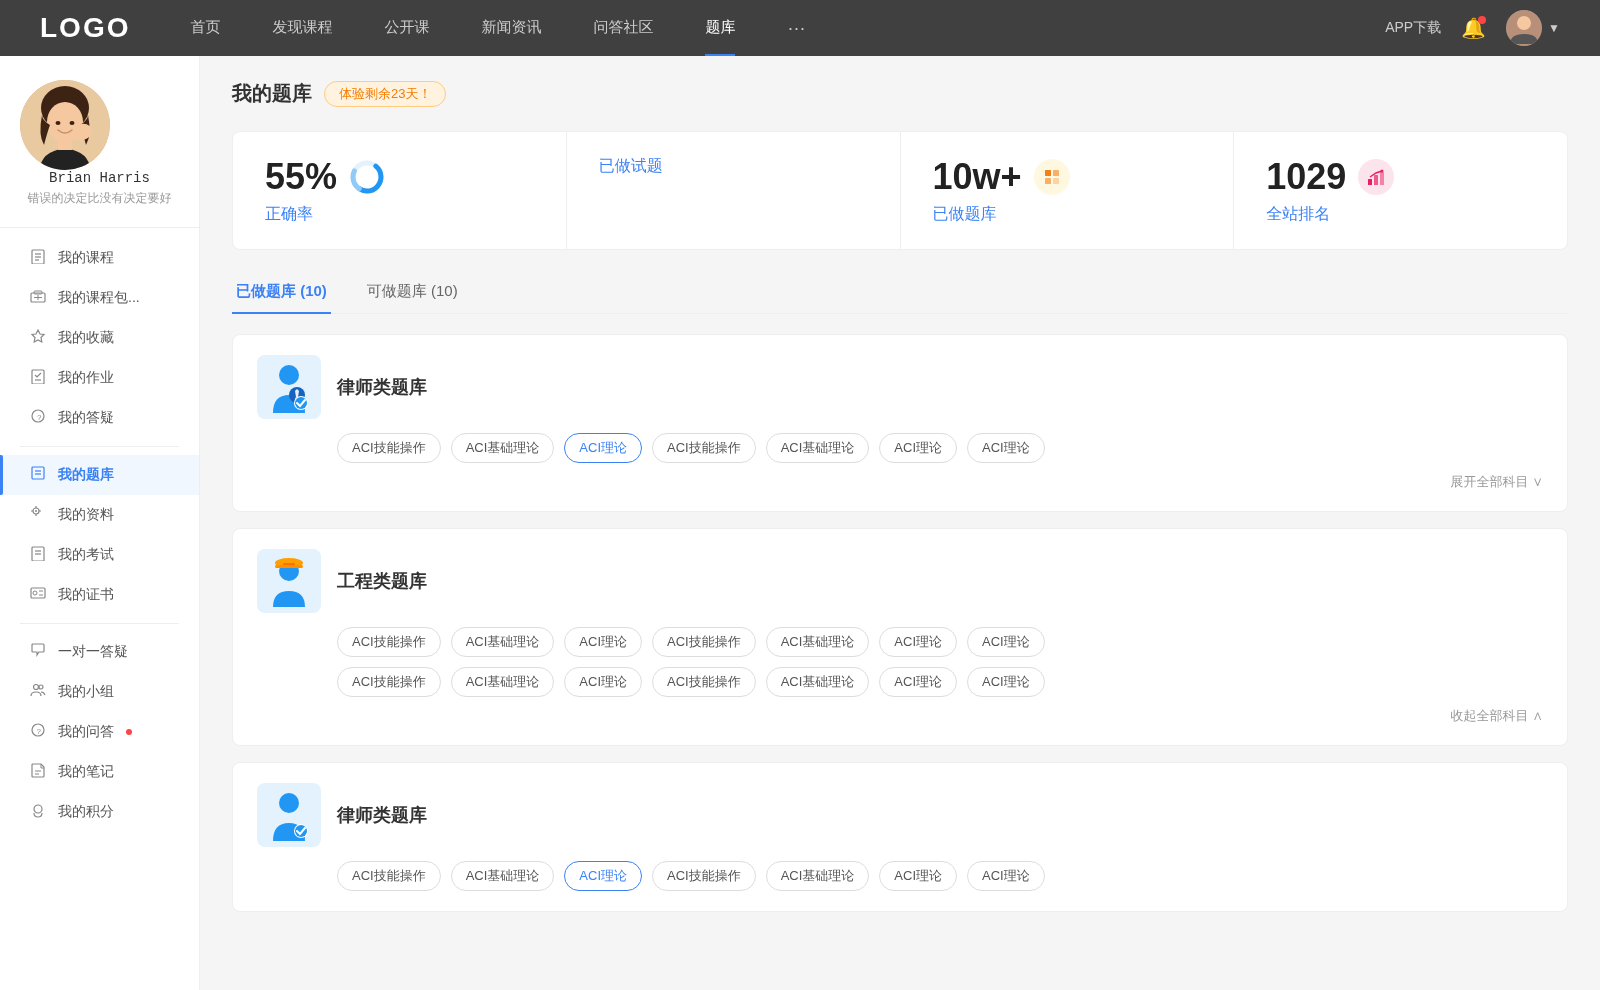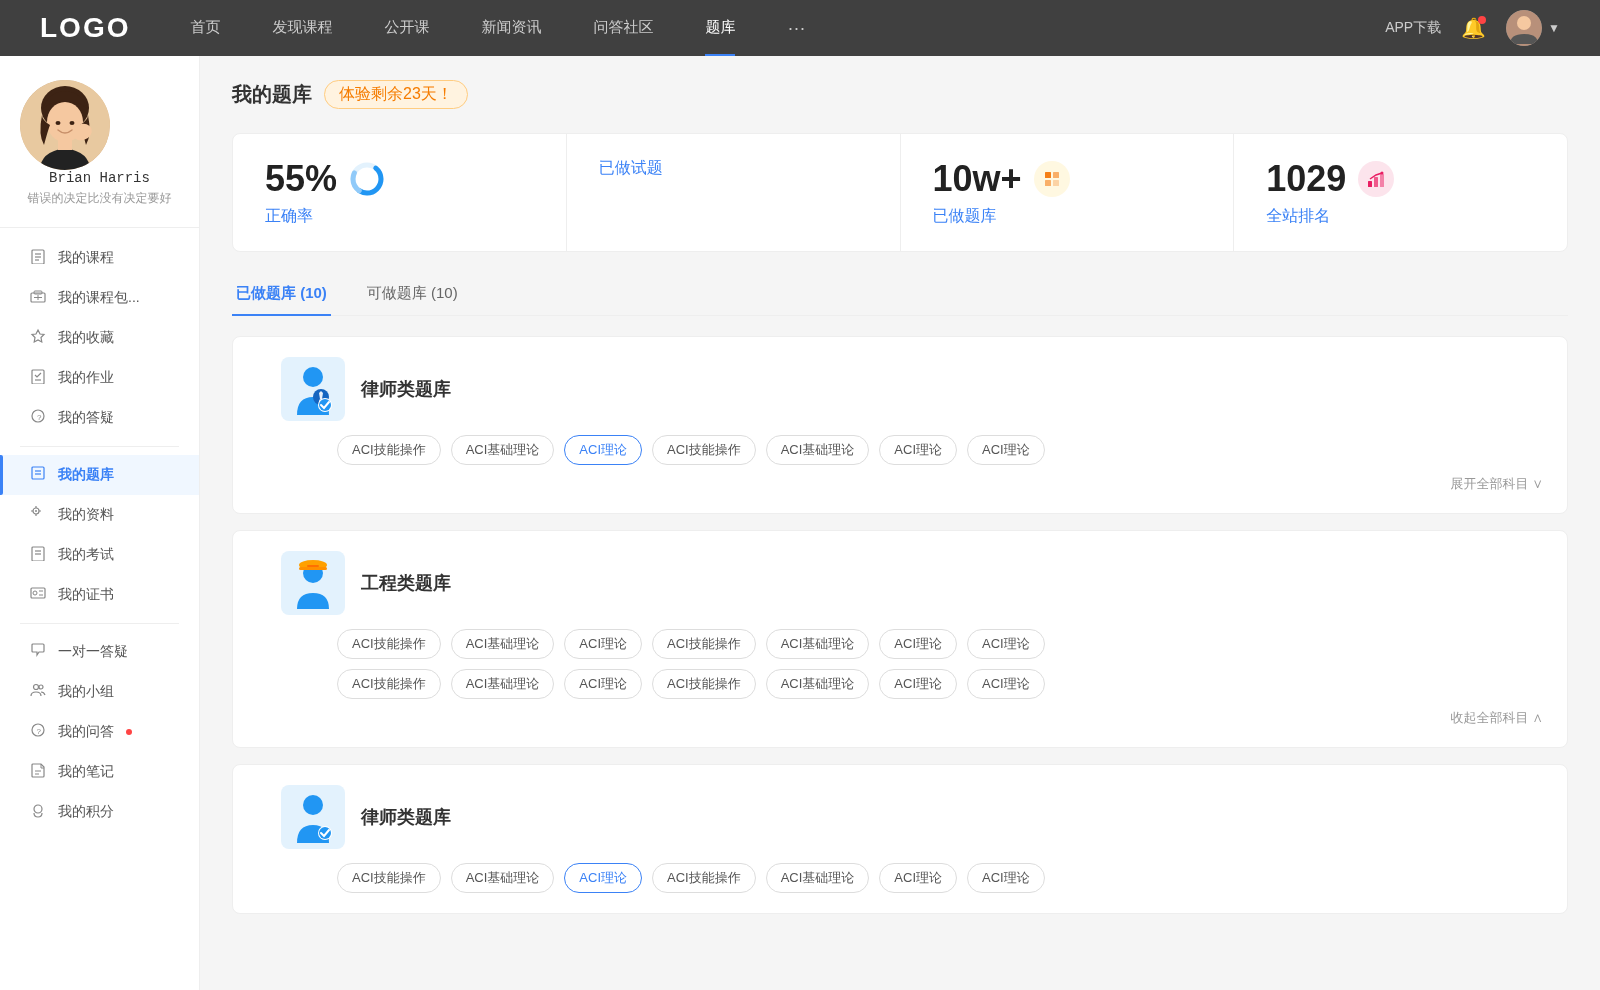--- a/index.html
+++ b/index.html
@@ -44,7 +44,7 @@
     
     .page-header { display: flex; align-items: center; gap: 12px; margin-bottom: 24px; }
     .page-title { font-size: 20px; font-weight: 600; color: #333; }
-    .trial-badge { background: #fff3e0; color: #f57c00; border: 1px solid #ffcc80; border-radius: 20px; padding: 3px 14px; font-size: 16px; }
+    .trial-badge { background: #fff3e0; color: #f57c00; border: 1px solid #ffcc80; border-radius: 20px; padding: 3px 14px; font-size: 13px; }
 
     
     .stats-row { background: #fff; border-radius: 8px; display: flex; margin-bottom: 24px; border: 1px solid #eee; }

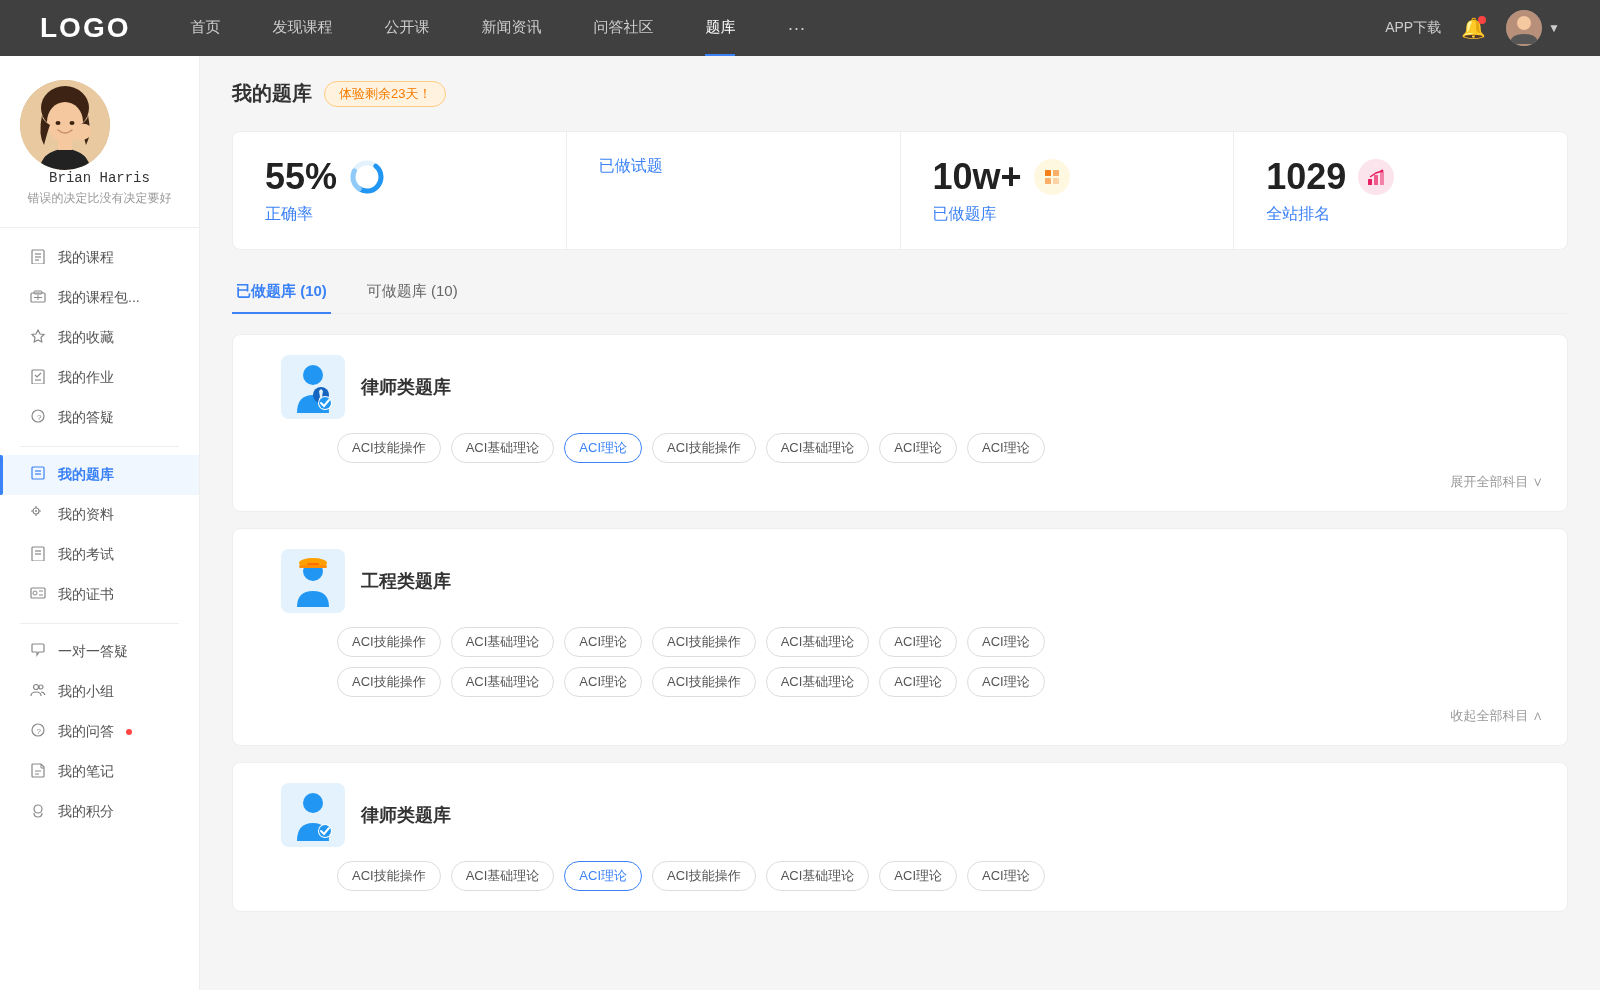--- a/index.html
+++ b/index.html
@@ -66,7 +66,7 @@
 
     
     .qbank-card { background: #fff; border-radius: 8px; border: 1px solid #eee; margin-bottom: 16px; padding: 20px 24px; }
-    .qbank-card-header { display: flex; align-items: flex-end; gap: 16px; margin-bottom: 14px; margin-left: 24px; }
+    .qbank-card-header { display: flex; align-items: flex-end; gap: 16px; margin-bottom: 14px; }
     .qbank-icon-wrap { width: 64px; height: 64px; background: #e3f2fd; border-radius: 8px; display: flex; align-items: center; justify-content: center; flex-shrink: 0; }
     .qbank-title { font-size: 18px; font-weight: 600; color: #333; line-height: 64px; }
     .qbank-tags { display: flex; flex-wrap: wrap; gap: 10px; margin-left: 80px; }

